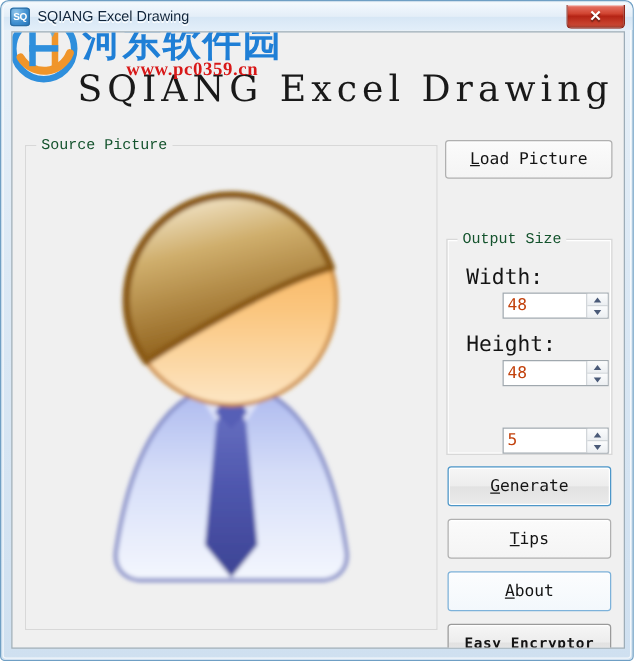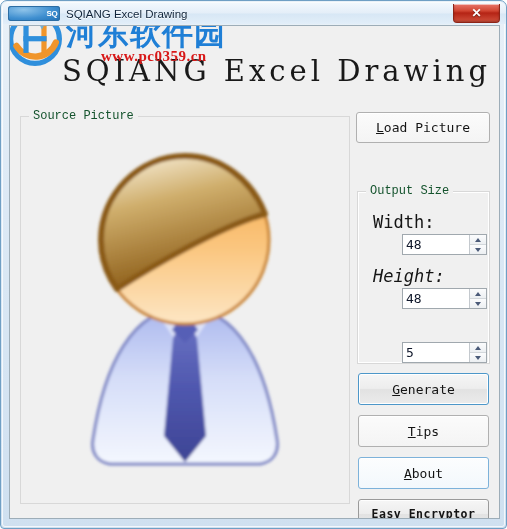--- a/index.html
+++ b/index.html
@@ -61,7 +61,6 @@
     justify-content: center;
     letter-spacing: -0.4px;
     flex: 0 0 auto;
-    padding-left: 36px;
   }
   #window-title {
     margin-left: 6px;

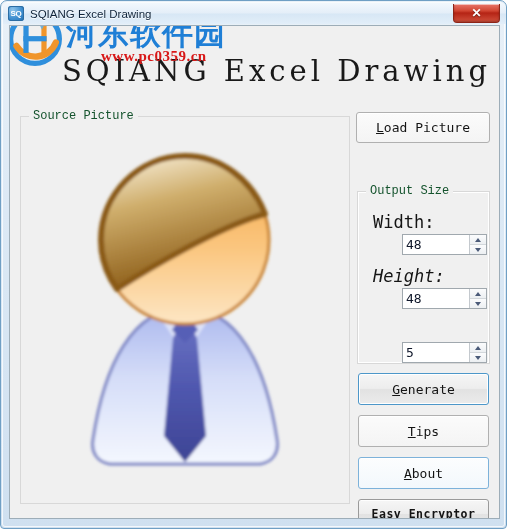--- a/index.html
+++ b/index.html
@@ -284,7 +284,7 @@
     align-items: center;
     font-family: "DejaVu Sans Mono", monospace;
     font-size: 13px;
-    color: #0f172a;
+    color: #c2410c;
   }
   .spin-buttons {
     width: 16px;

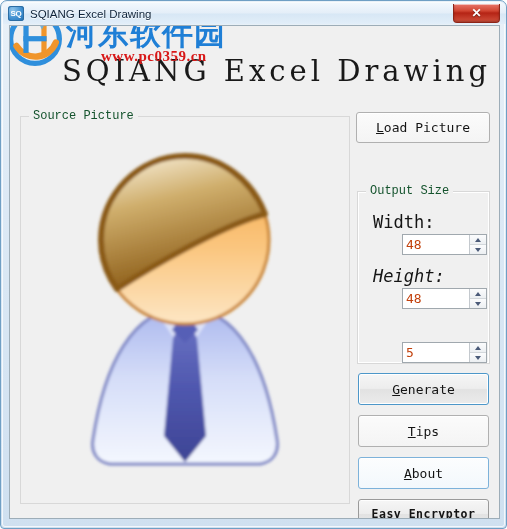--- a/index.html
+++ b/index.html
@@ -435,7 +435,7 @@
           </div>
         </div>
 
-        <div class="field-label" style="position:absolute;left:16px;top:82px;font-style:italic;">Height:</div>
+        <div class="field-label" style="position:absolute;left:16px;top:82px;">Height:</div>
         <div class="spin-row" style="top:104px;">
           <div class="spin-value">48</div>
           <div class="spin-buttons">

